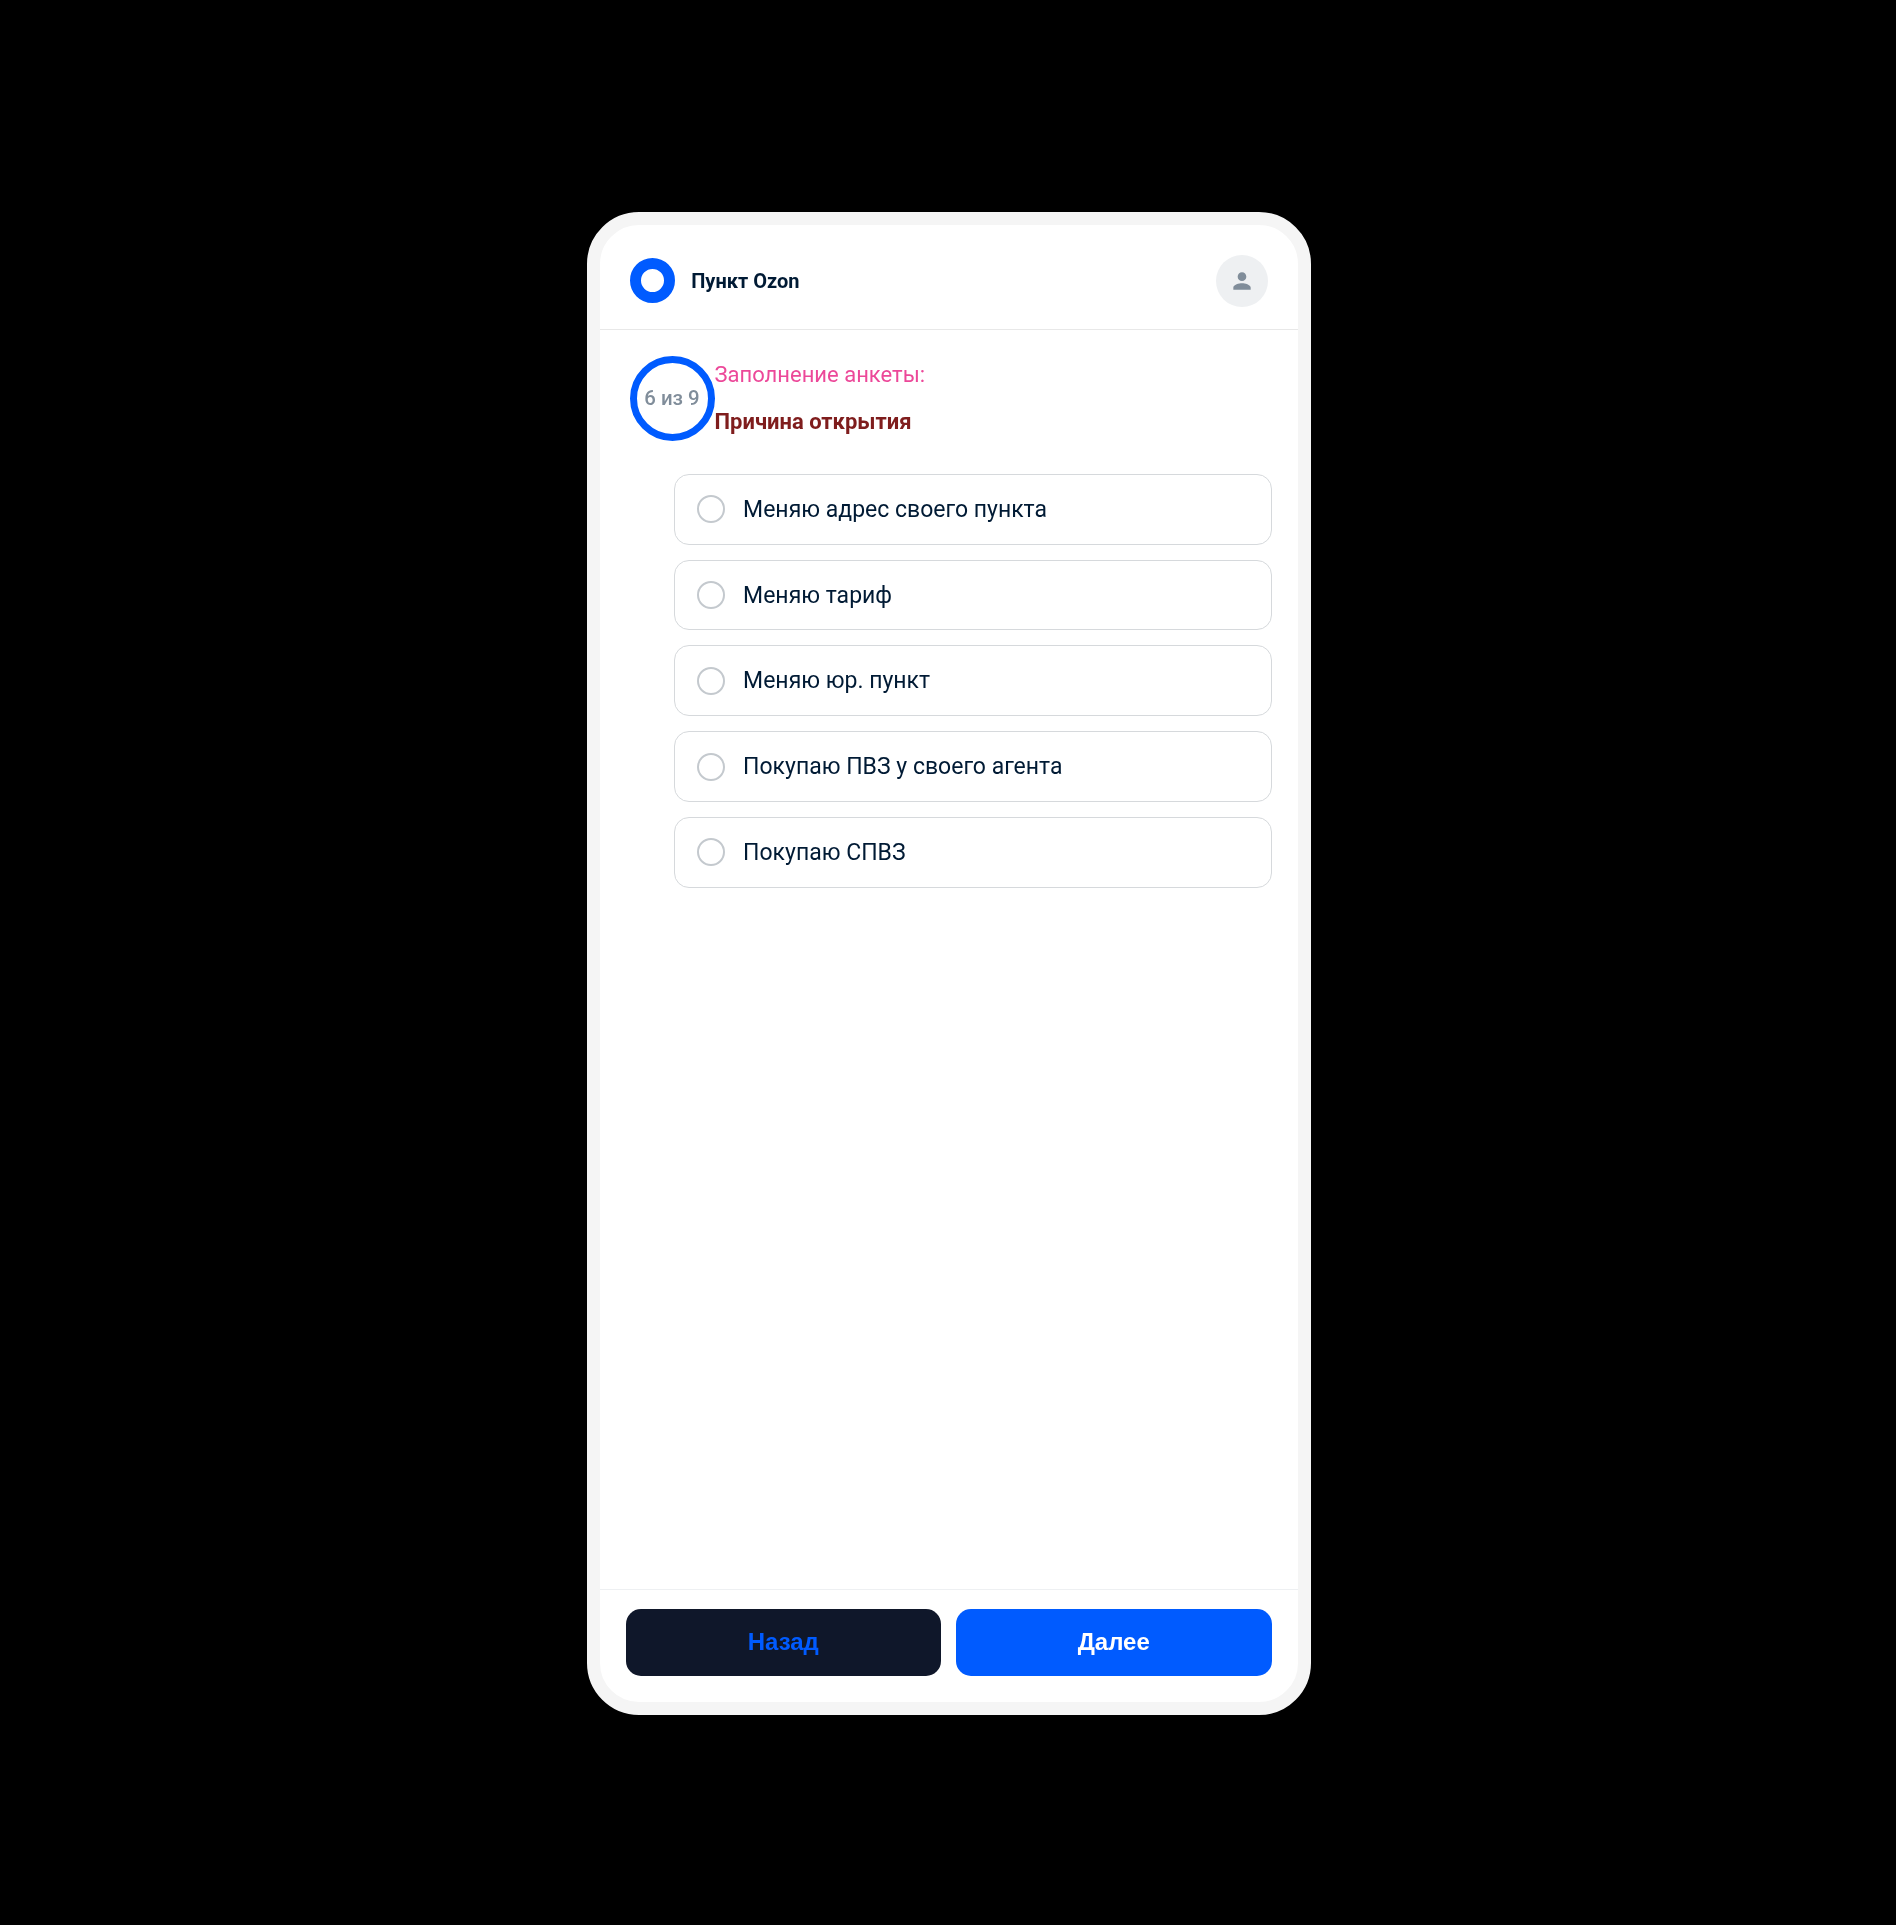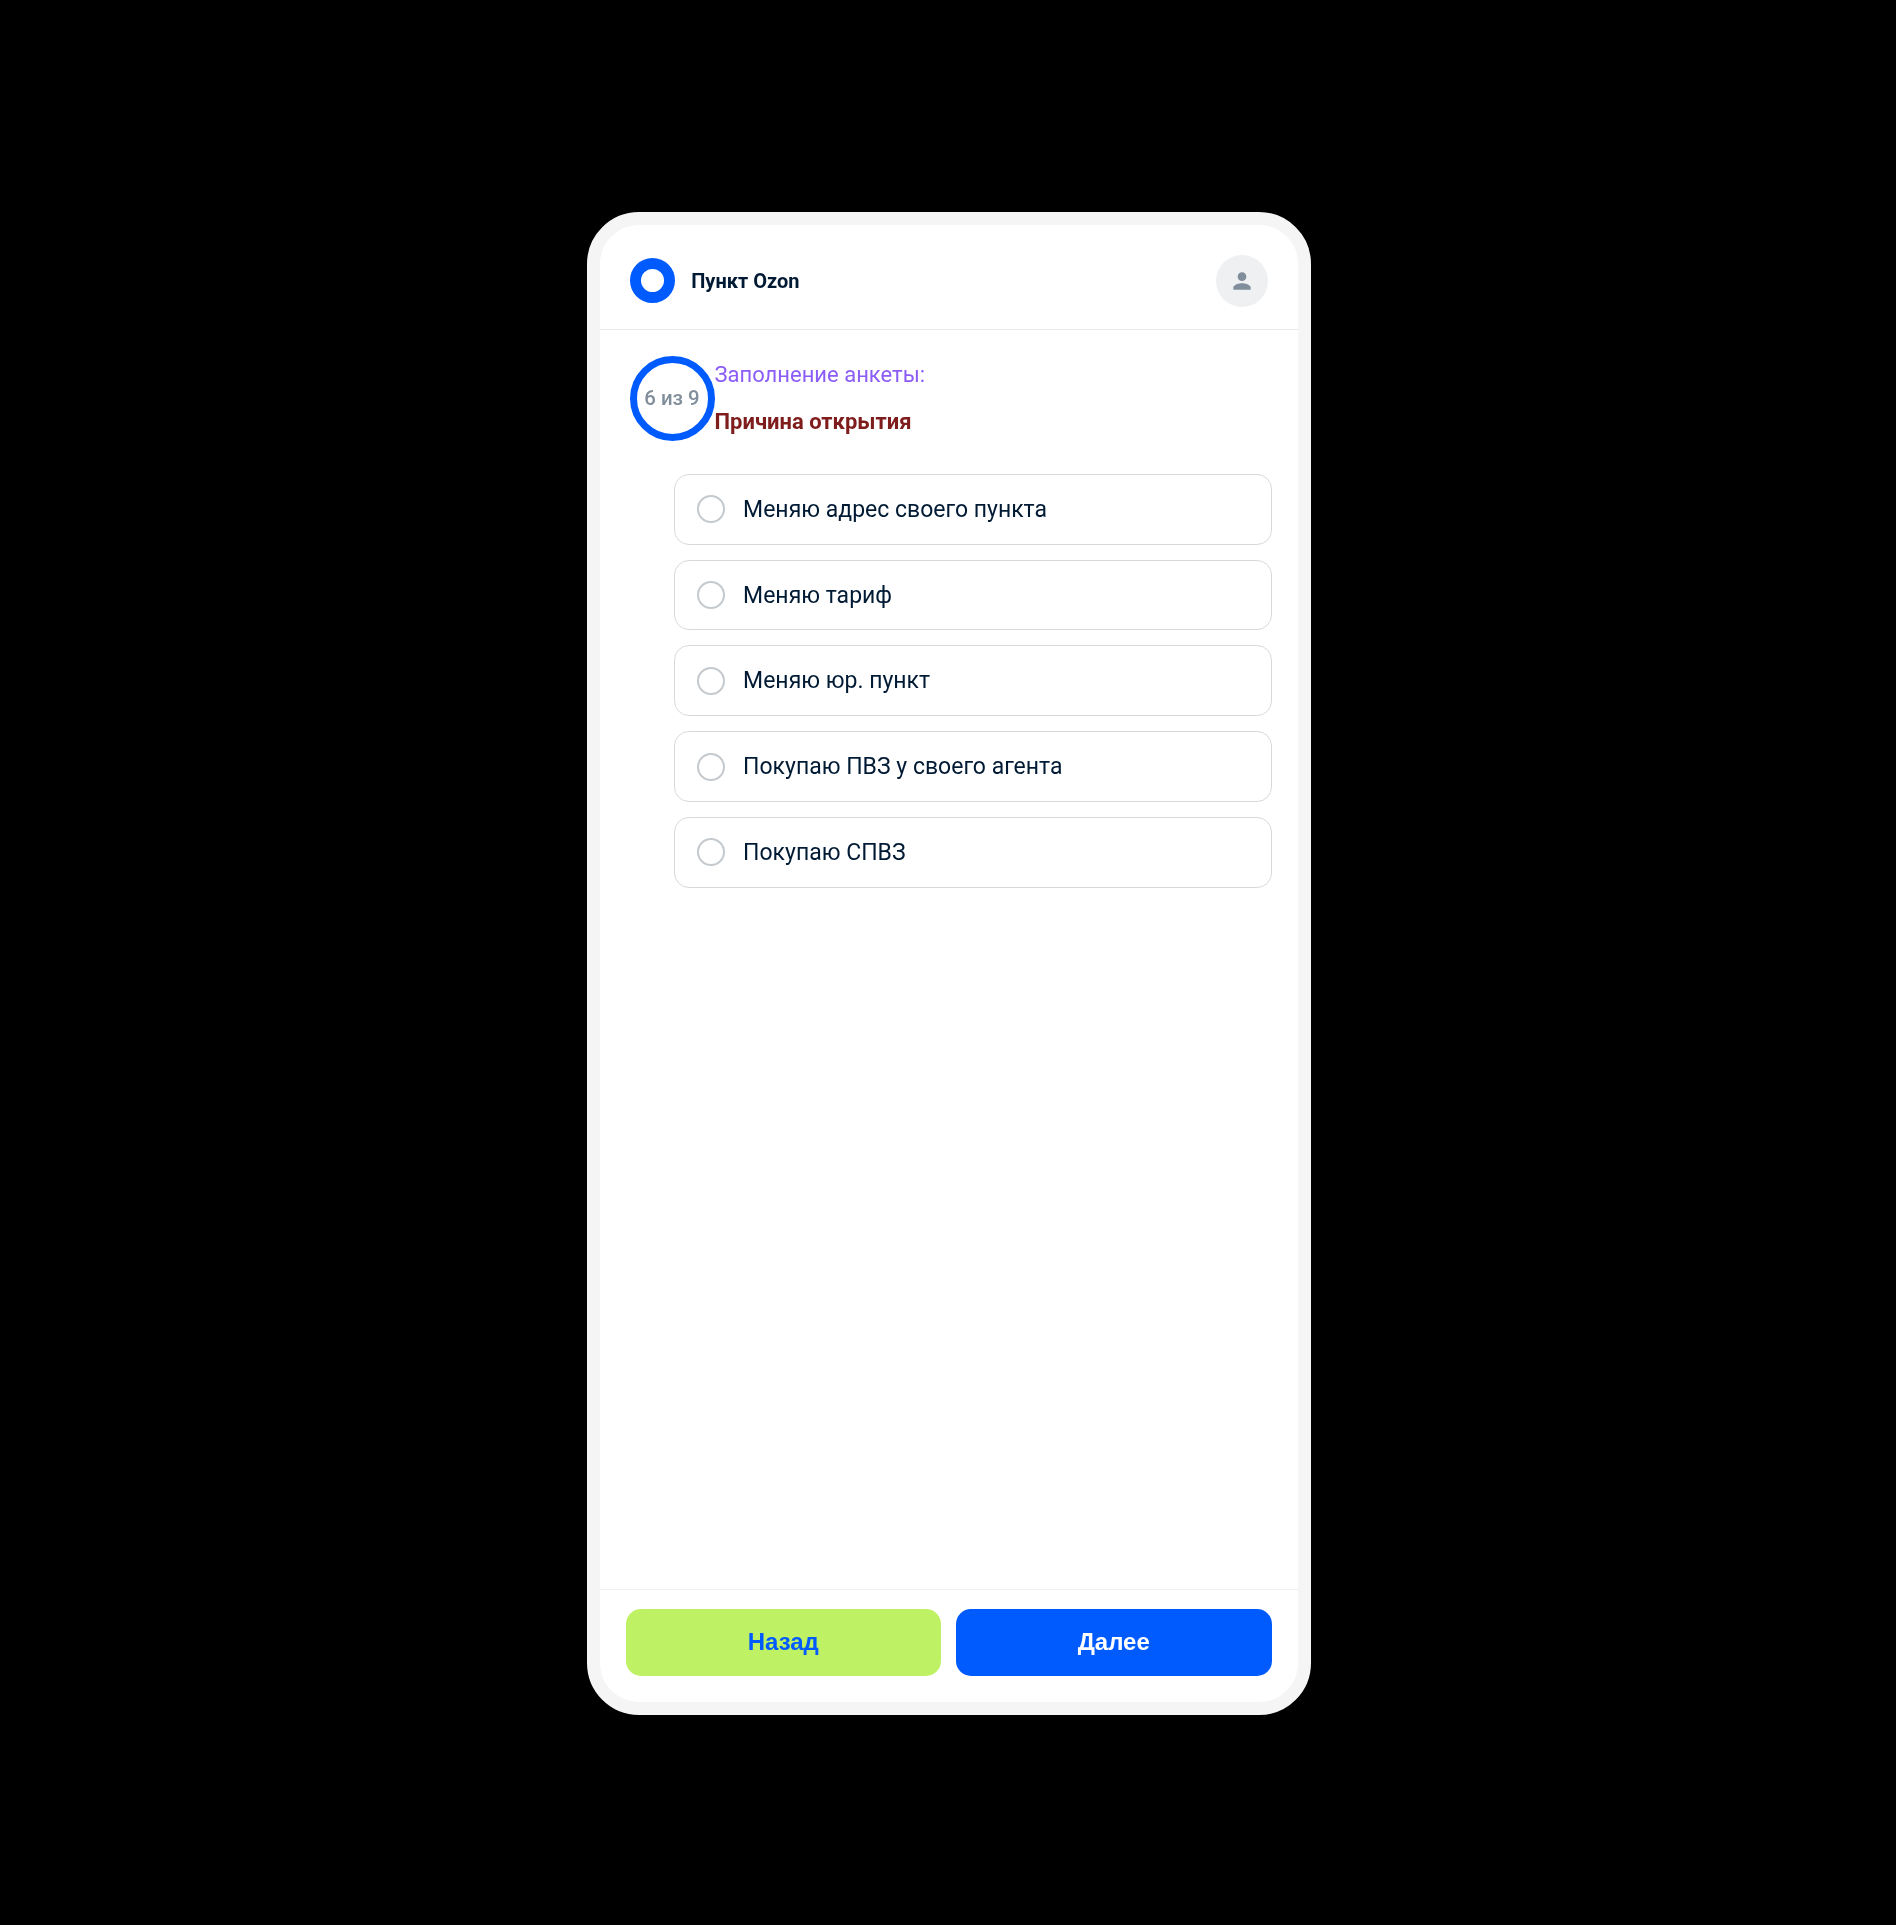--- a/index.html
+++ b/index.html
@@ -106,7 +106,7 @@
     .progress-title {
       font-size: 22px;
       font-weight: 400;
-      color: #8b5cf6;
+      color: #ec4899;
     }
 
     .progress-subtitle {

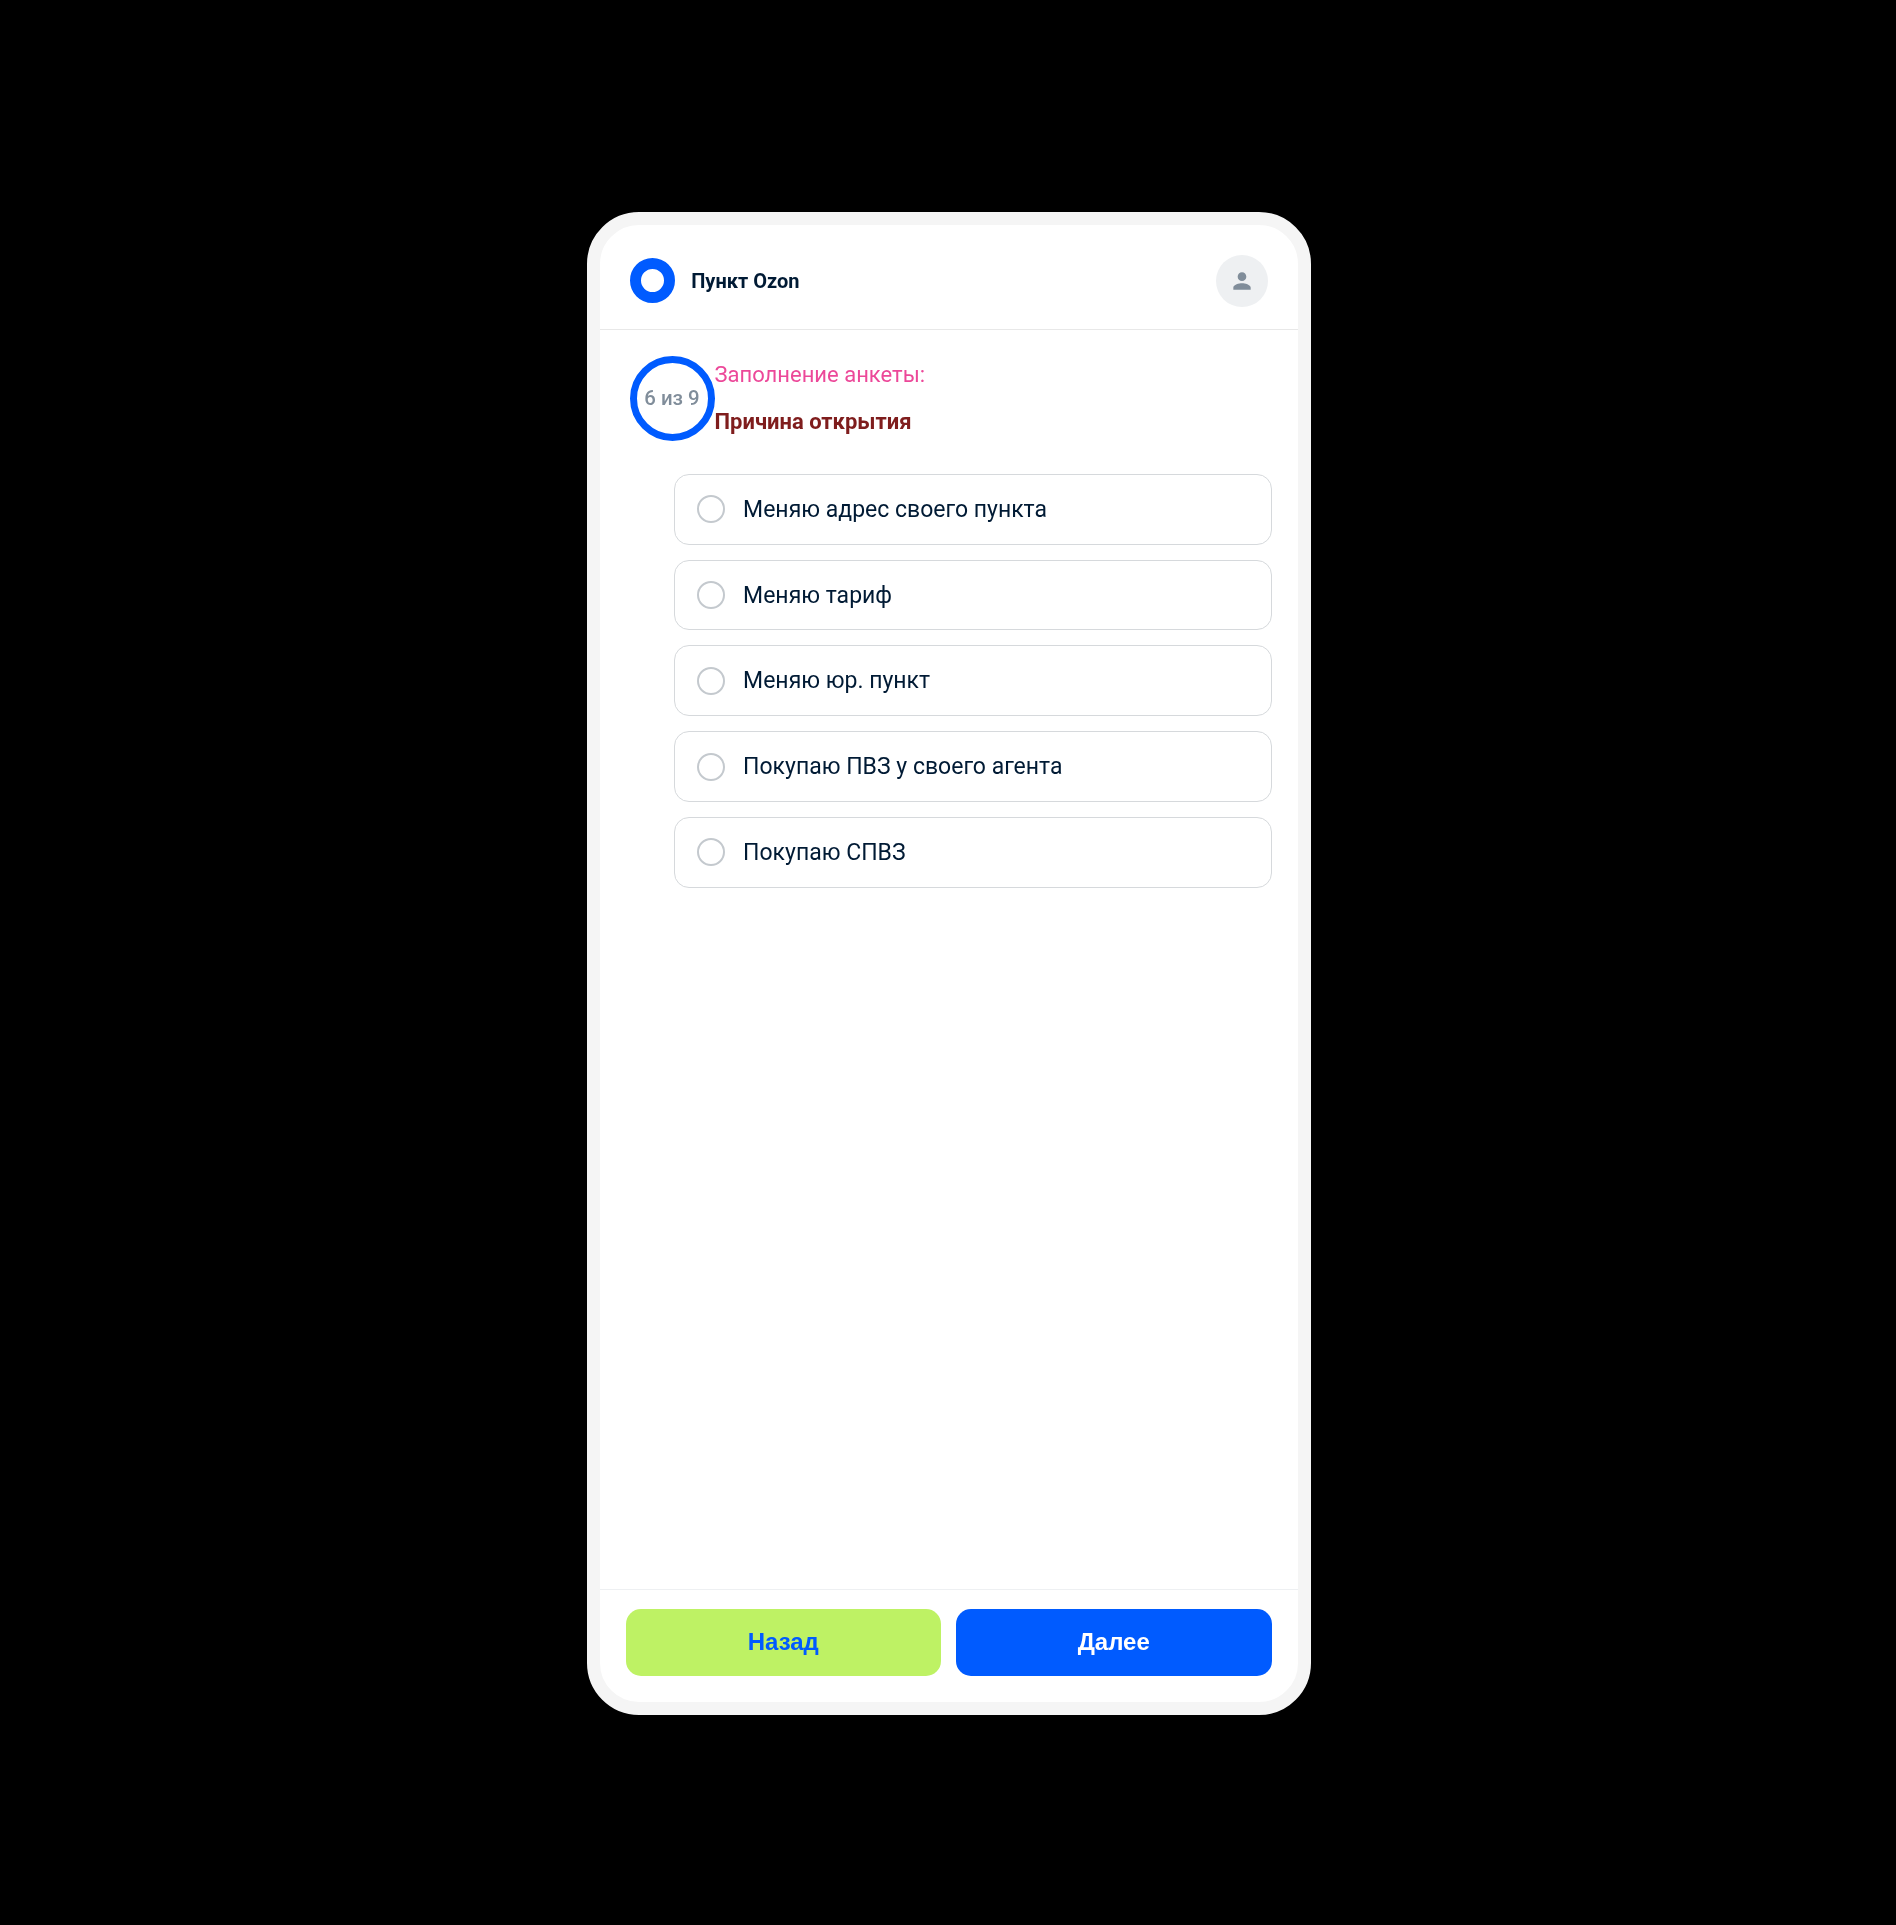--- a/index.html
+++ b/index.html
@@ -173,7 +173,7 @@
     }
 
     .btn-secondary {
-      background: #bef264;
+      background: #0f172a;
       color: #005bff;
     }
 

